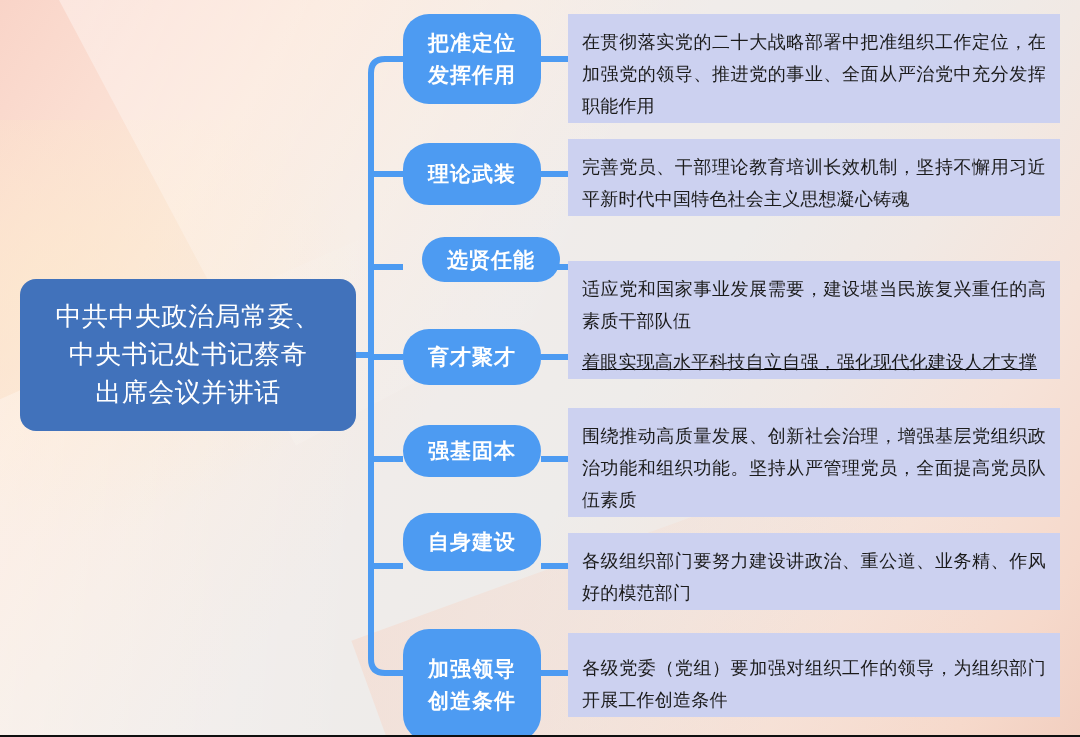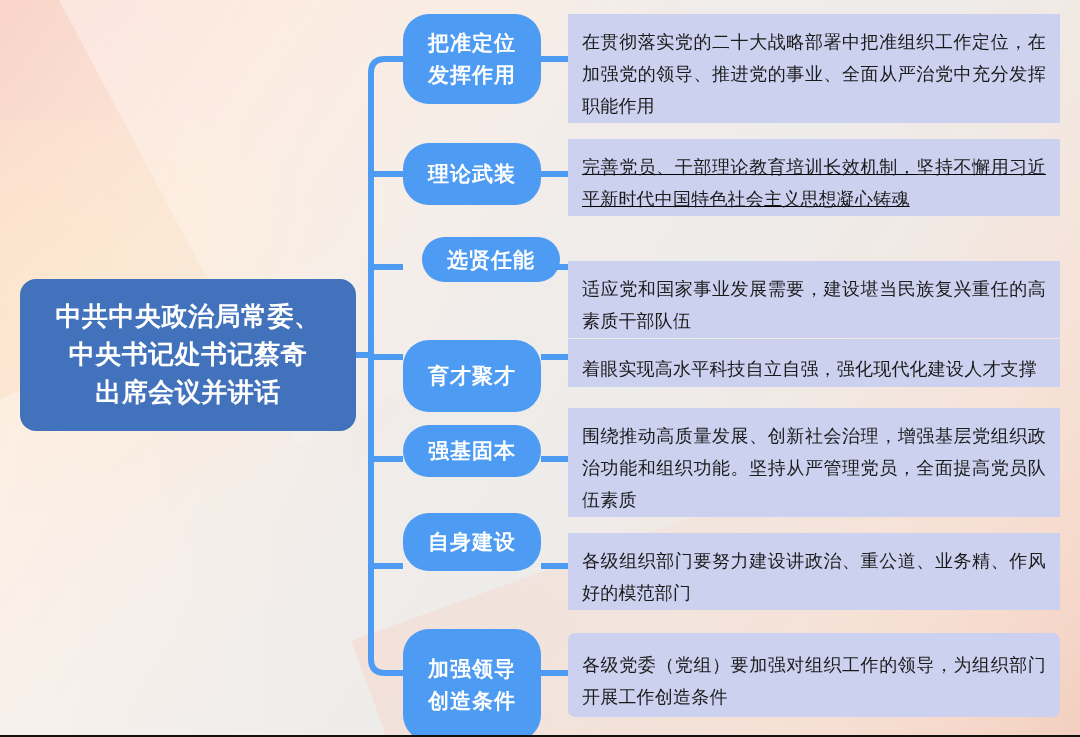--- a/index.html
+++ b/index.html
@@ -132,7 +132,7 @@
     box-sizing: border-box;
     padding: 12px 14px 1px 14px;
     display: flex;
-    align-items: center;
+    align-items: flex-end;
   }
   .branch-panel-text {
     color: #1b1b1b;

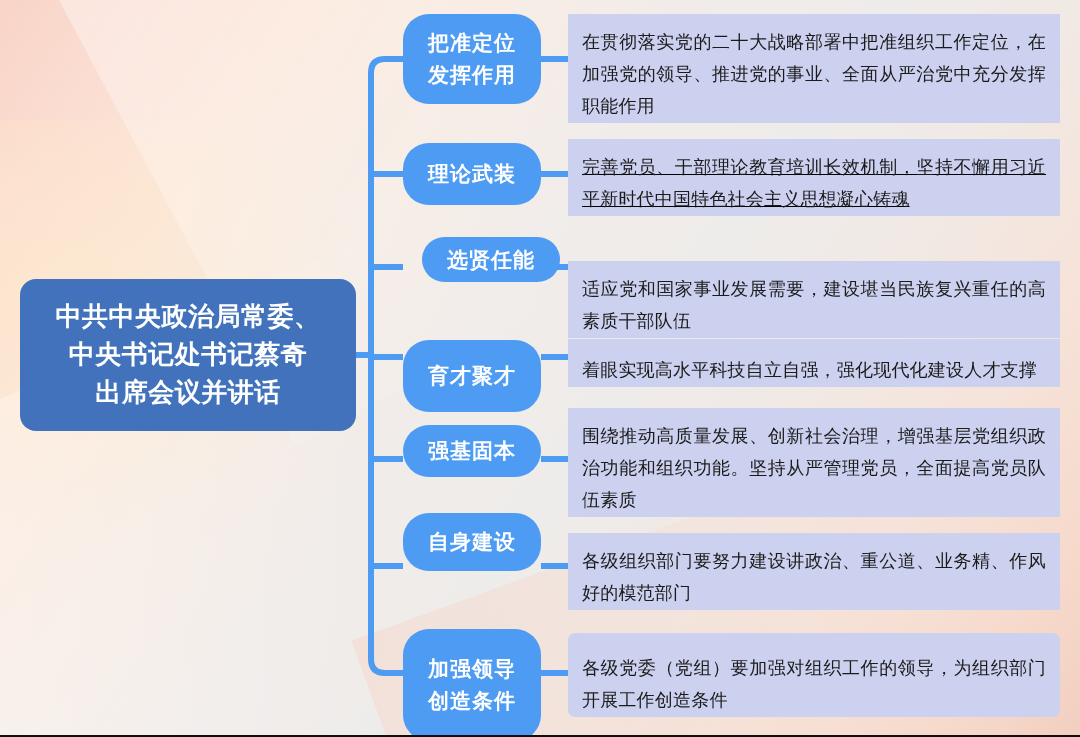--- a/index.html
+++ b/index.html
@@ -191,7 +191,7 @@
         <div class="branch-key" style="top: 143px; height: 62px; font-family: Liberation Serif, serif;">
           <div class="branch-key-label">理论武装</div>
         </div>
-        <div class="branch-panel" style="top: 139px; min-height: 70px; text-decoration: underline;">
+        <div class="branch-panel" style="top: 139px; min-height: 70px;">
           <div class="branch-panel-text">完善党员、干部理论教育培训长效机制，坚持不懈用习近平新时代中国特色社会主义思想凝心铸魂</div>
         </div>
       </div>

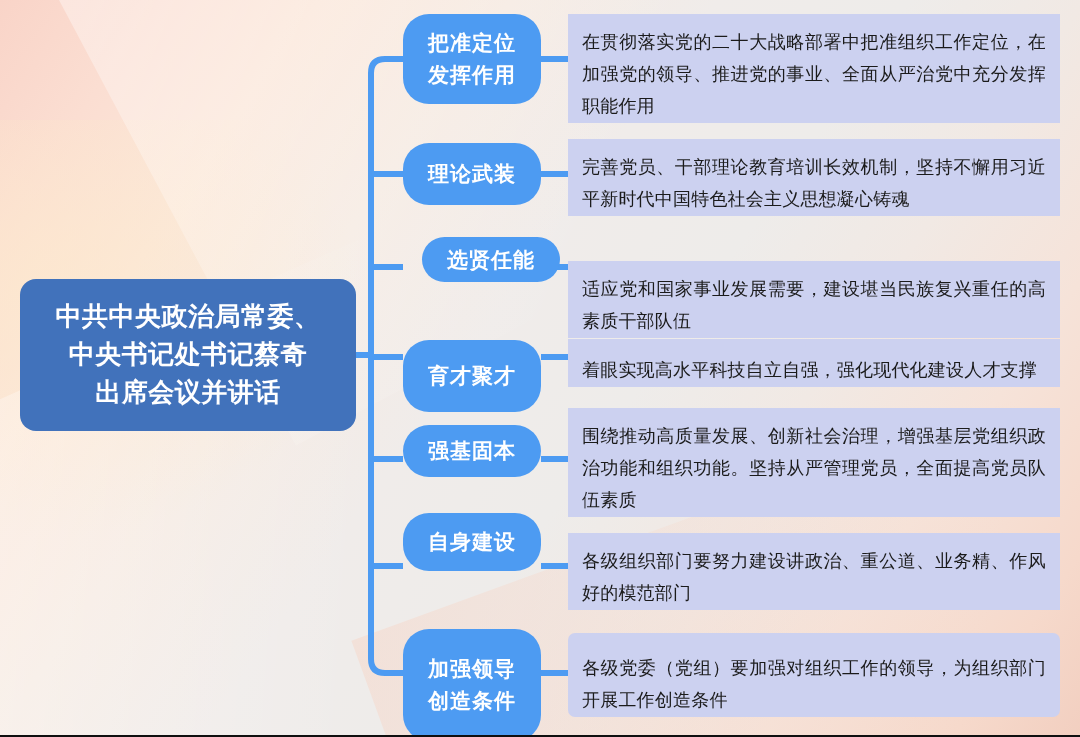--- a/index.html
+++ b/index.html
@@ -88,7 +88,6 @@
     justify-content: center;
     box-sizing: border-box;
     padding: 6px 14px;
-    font-weight: bold;
   }
   .root-label {
     color: #ffffff;

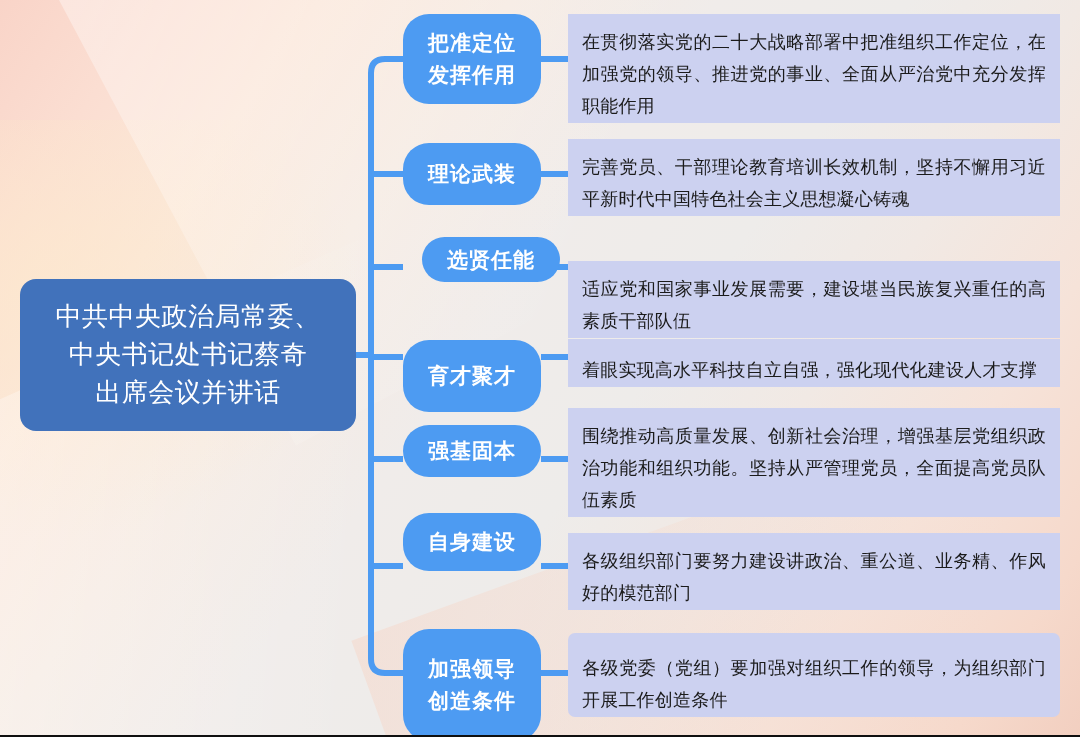--- a/index.html
+++ b/index.html
@@ -203,7 +203,7 @@
         </div>
       </div>
       <div class="branch-row">
-        <div class="branch-key" style="top: 340px; height: 72px;">
+        <div class="branch-key" style="top: 329px; height: 56px;">
           <div class="branch-key-label">育才聚才</div>
         </div>
         <div class="branch-panel" style="top: 339px; min-height: 48px;">

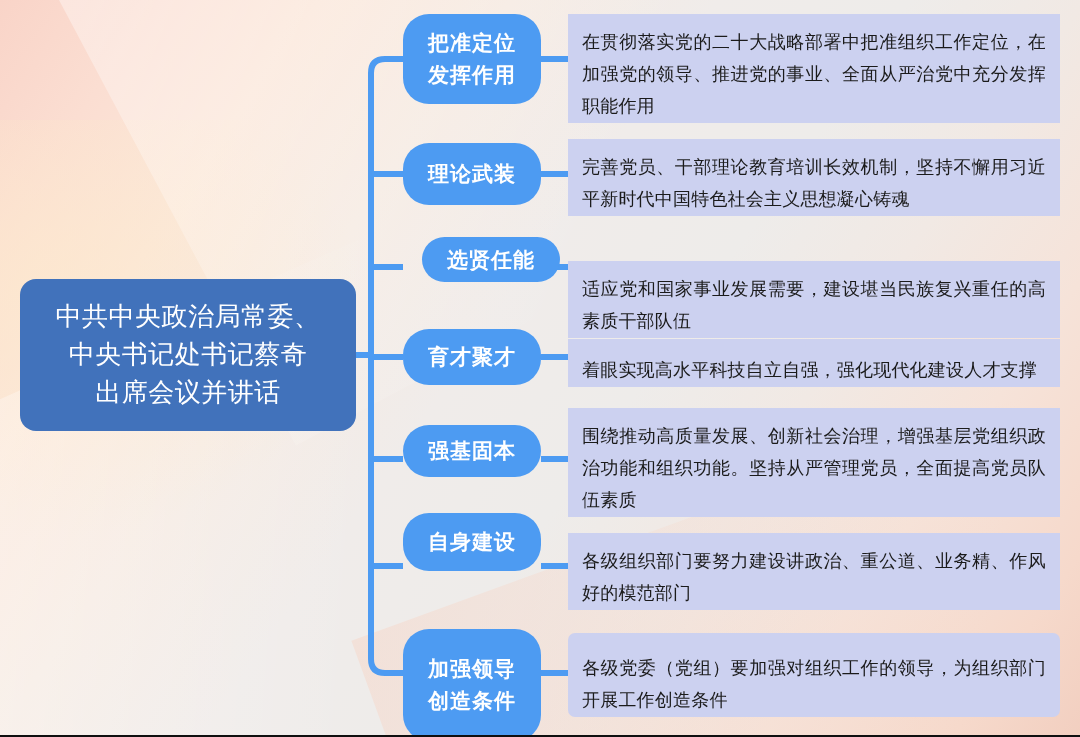--- a/index.html
+++ b/index.html
@@ -206,7 +206,7 @@
         <div class="branch-key" style="top: 329px; height: 56px;">
           <div class="branch-key-label">育才聚才</div>
         </div>
-        <div class="branch-panel" style="top: 339px; min-height: 48px;">
+        <div class="branch-panel" style="top: 331px; min-height: 48px; text-decoration: underline;">
           <div class="branch-panel-text">着眼实现高水平科技自立自强，强化现代化建设人才支撑</div>
         </div>
       </div>

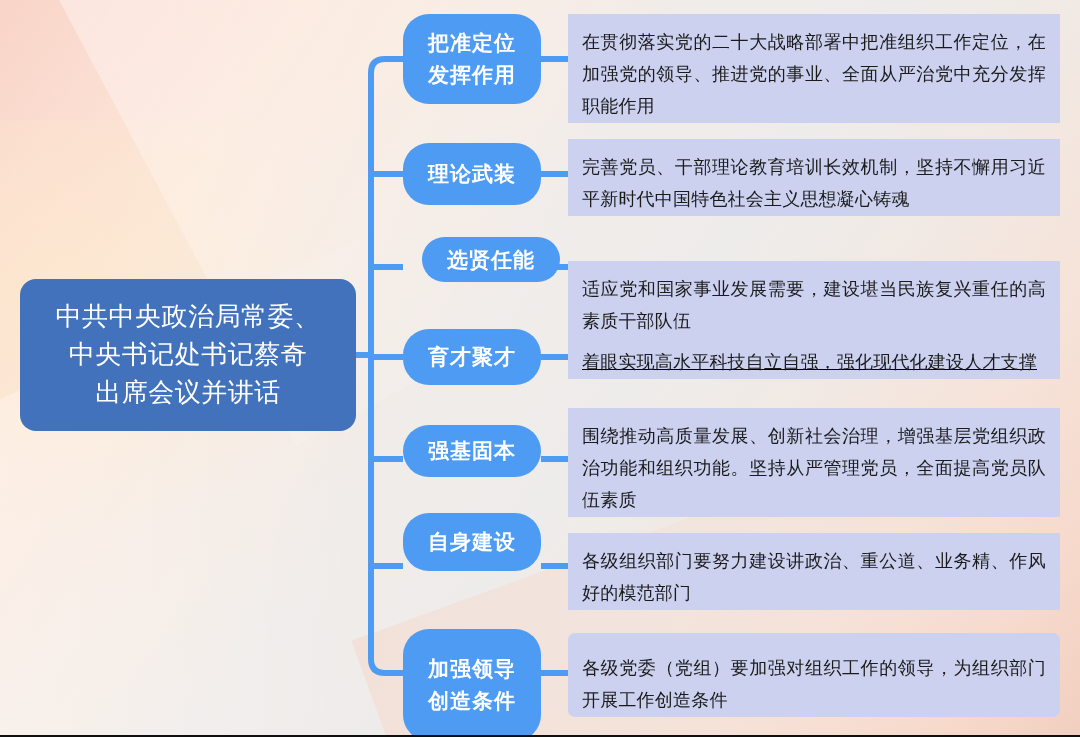--- a/index.html
+++ b/index.html
@@ -231,7 +231,7 @@
           <div class="branch-key-label">加强领导
 创造条件</div>
         </div>
-        <div class="branch-panel" style="top: 633px; min-height: 84px; border-radius: 7px;">
+        <div class="branch-panel" style="top: 633px; min-height: 84px;">
           <div class="branch-panel-text">各级党委（党组）要加强对组织工作的领导，为组织部门开展工作创造条件</div>
         </div>
       </div>

